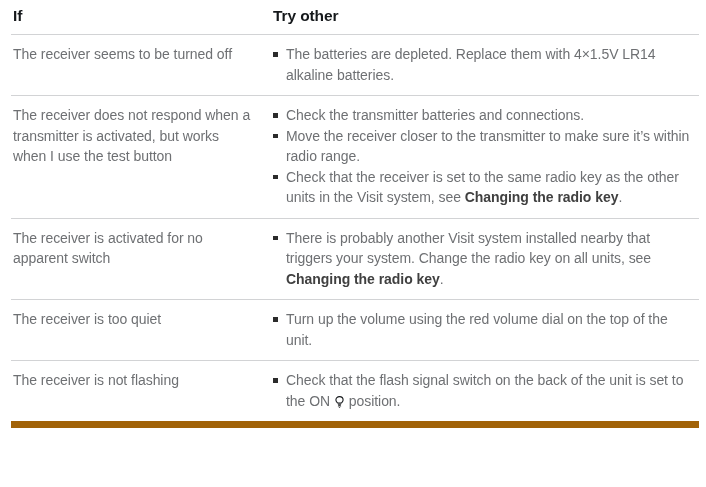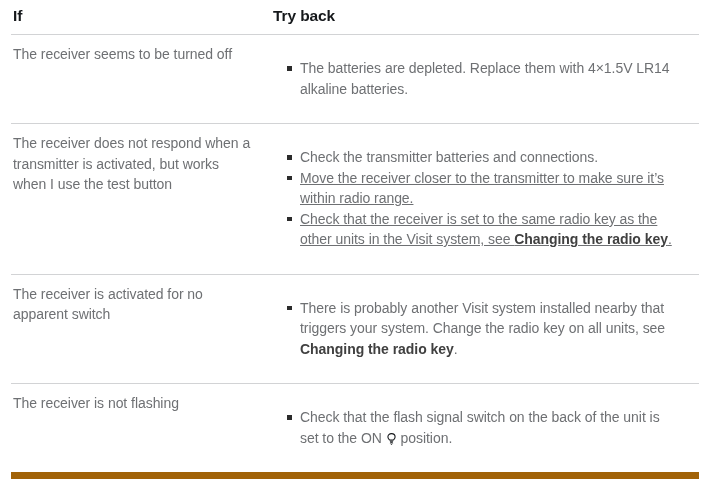--- a/index.html
+++ b/index.html
@@ -99,7 +99,7 @@
     <thead>
       <tr>
         <th class="hdr if">If</th>
-        <th class="hdr try">Try back</th>
+        <th class="hdr try">Try other</th>
       </tr>
     </thead>
     <tbody id="tbody">

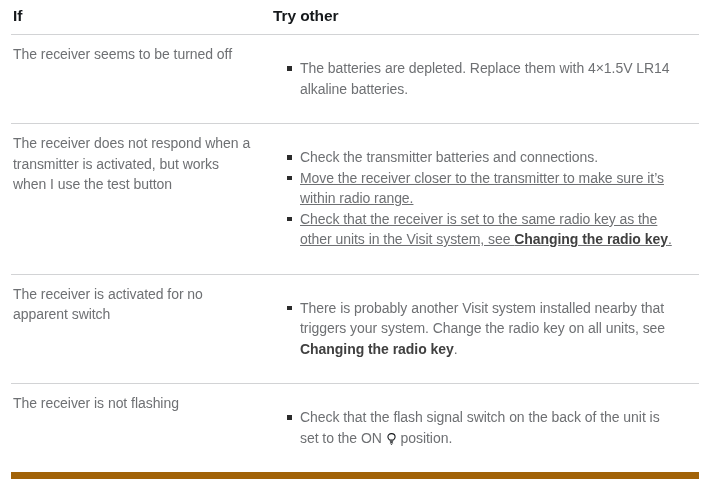--- a/index.html
+++ b/index.html
@@ -59,7 +59,7 @@
 
   ul.blist {
     list-style: none;
-    margin: 14px;
+    margin: 0;
     padding: 0;
   }
   ul.blist li {

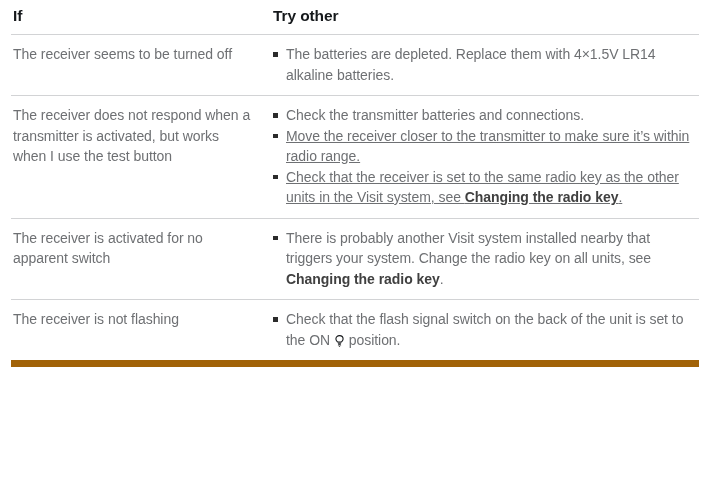--- a/index.html
+++ b/index.html
@@ -67,7 +67,7 @@
     padding-left: 13px;
     margin: 0 0 0 0;
   }
-  ul.blist li + li { margin-top: 0px; text-decoration: underline; }
+  ul.blist li + li { margin-top: 0px; }
   ul.blist li .bullet {
     position: absolute;
     left: 0;

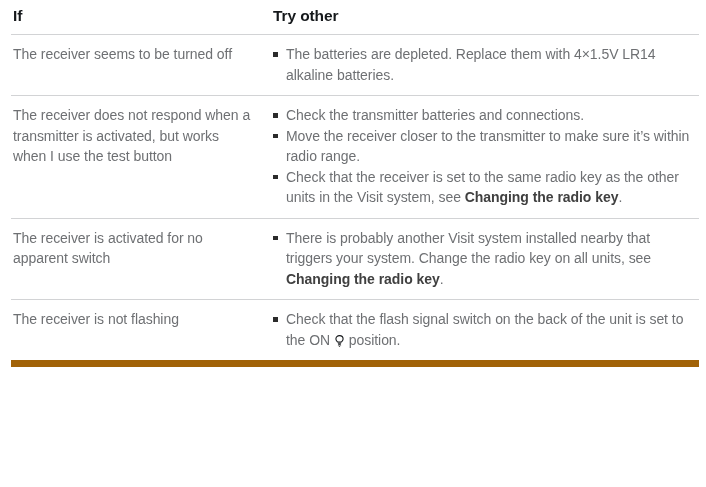--- a/index.html
+++ b/index.html
@@ -129,6 +129,14 @@
             </ul>
           </td>
         </tr>
+        <tr>
+          <td class="cell if">The receiver is too quiet</td>
+          <td class="cell try">
+            <ul class="blist">
+              <li><span class="bullet"></span><span class="txt">Turn up the volume using the red volume dial on the top of the unit.</span></li>
+            </ul>
+          </td>
+        </tr>
         <tr class="last">
           <td class="cell if">The receiver is not flashing</td>
           <td class="cell try">

